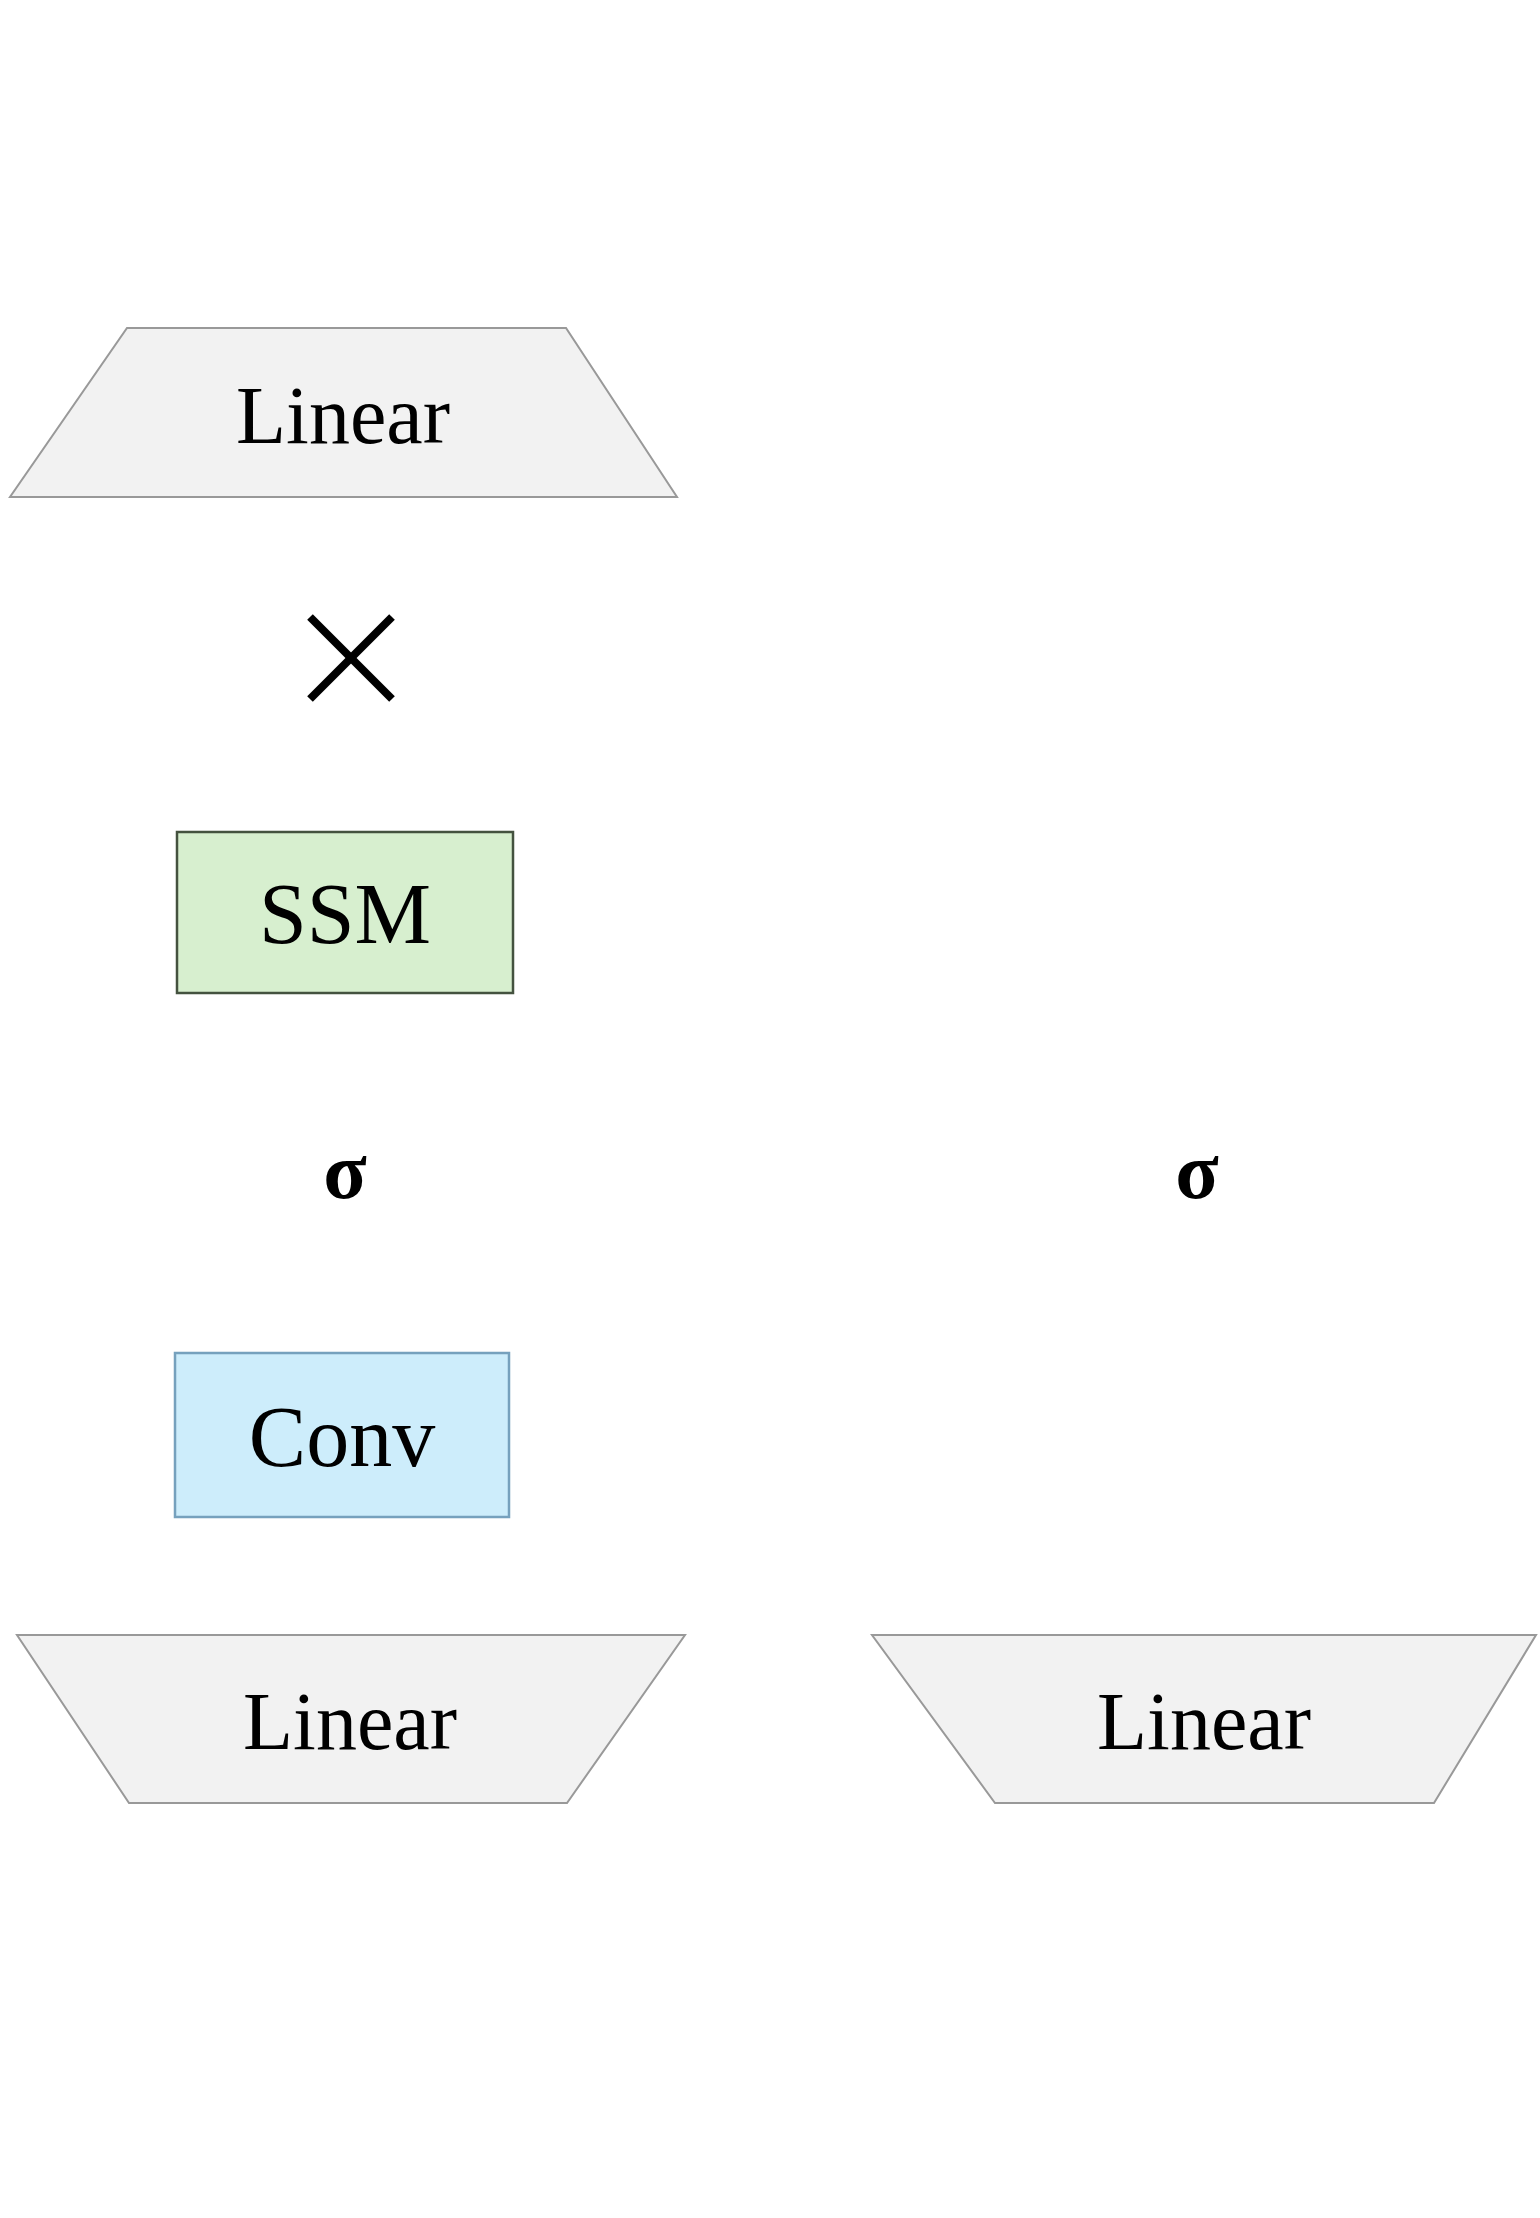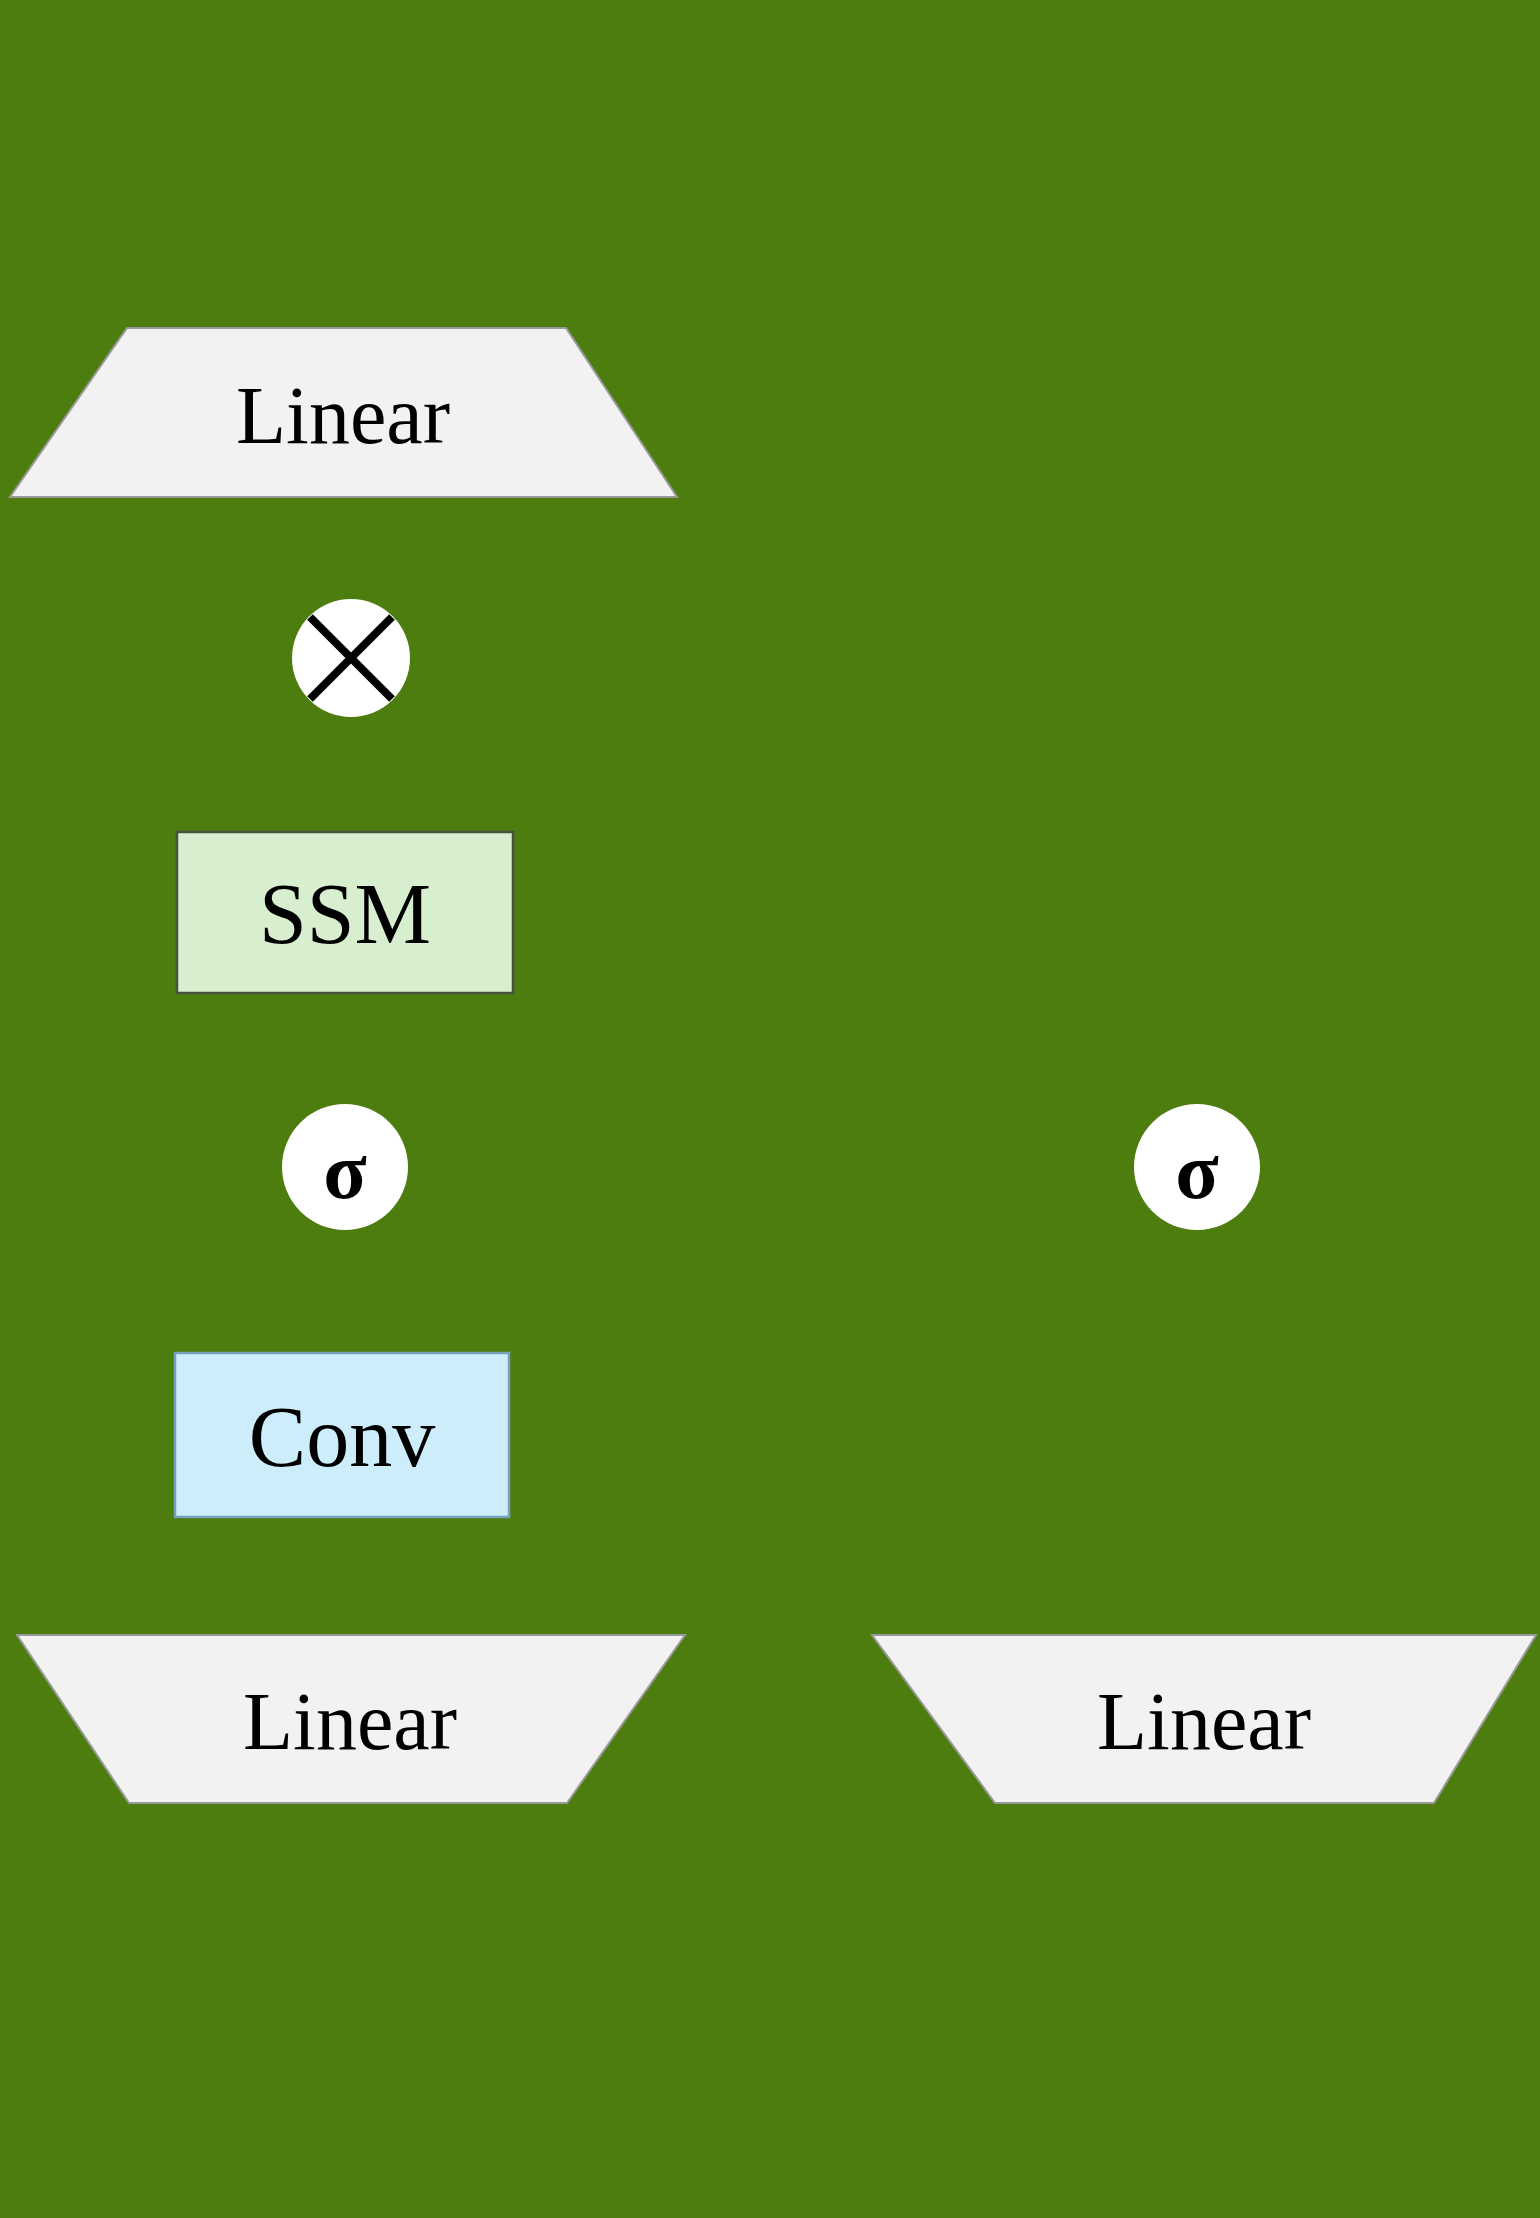--- a/index.html
+++ b/index.html
@@ -11,7 +11,7 @@
     position: relative;
     width: 1540px;
     height: 2218px;
-    background: #4d7c0f;
+    background: #ffffff;
     overflow: hidden;
   }
   svg {

